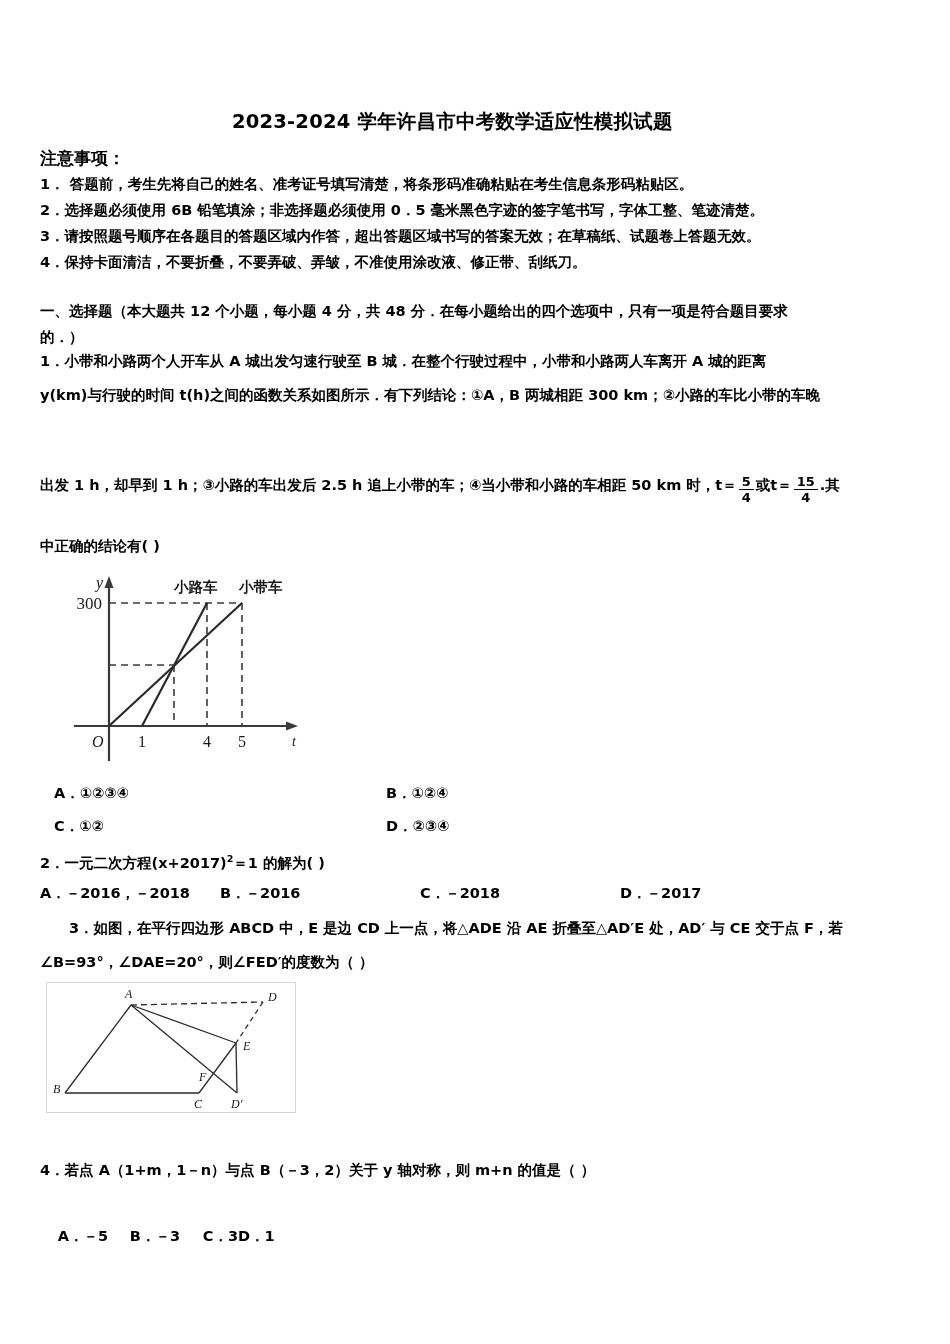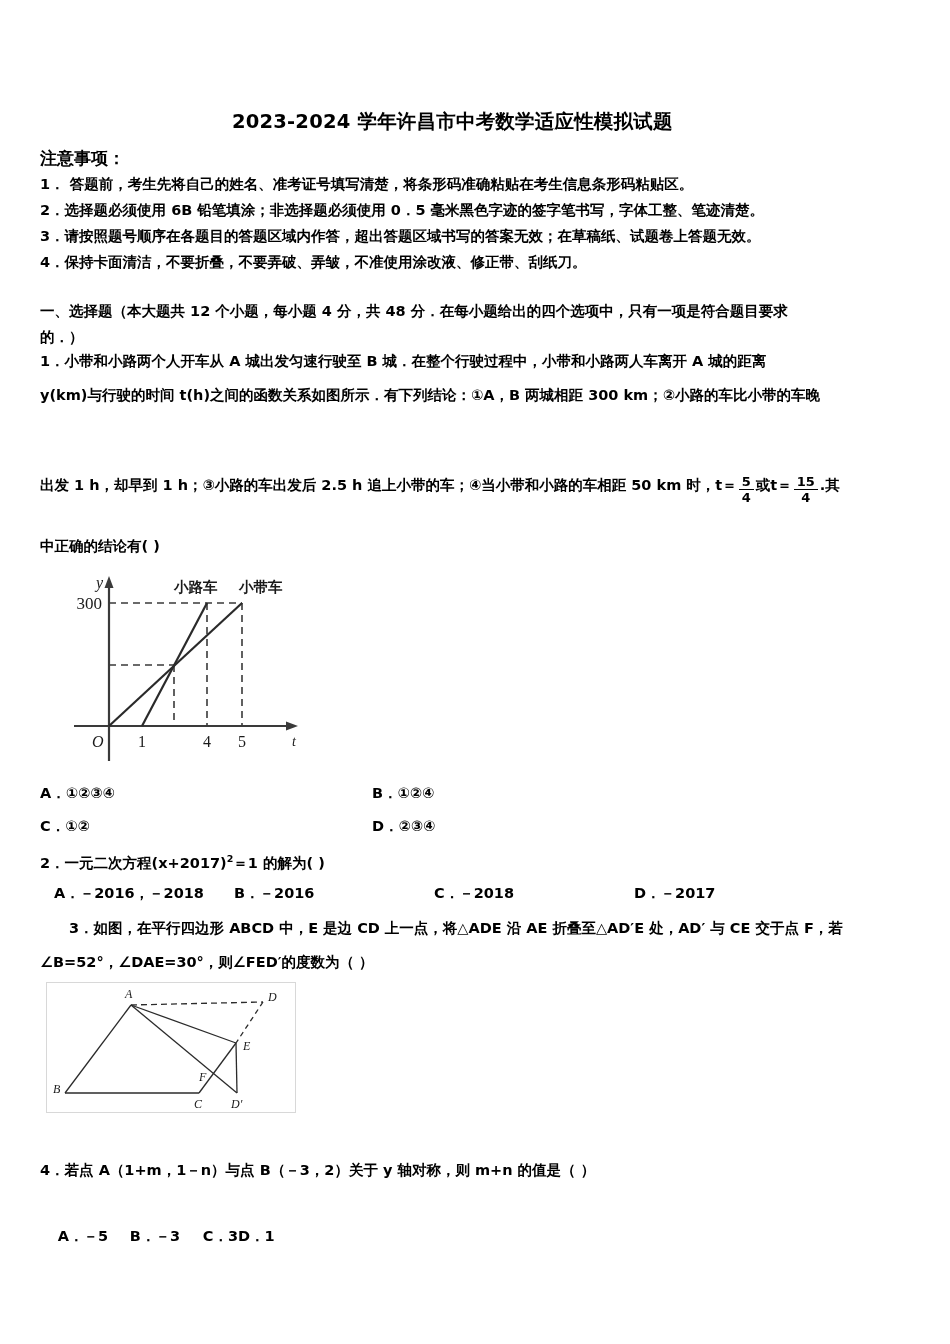--- a/index.html
+++ b/index.html
@@ -127,6 +127,7 @@
     font-size: 14.5px;
     line-height: 26px;
     white-space: nowrap;
+    margin-left: 14px;
   }
   .q1-optA { left: 40px;  top: 780px; }
   .q1-optB { left: 372px; top: 780px; }

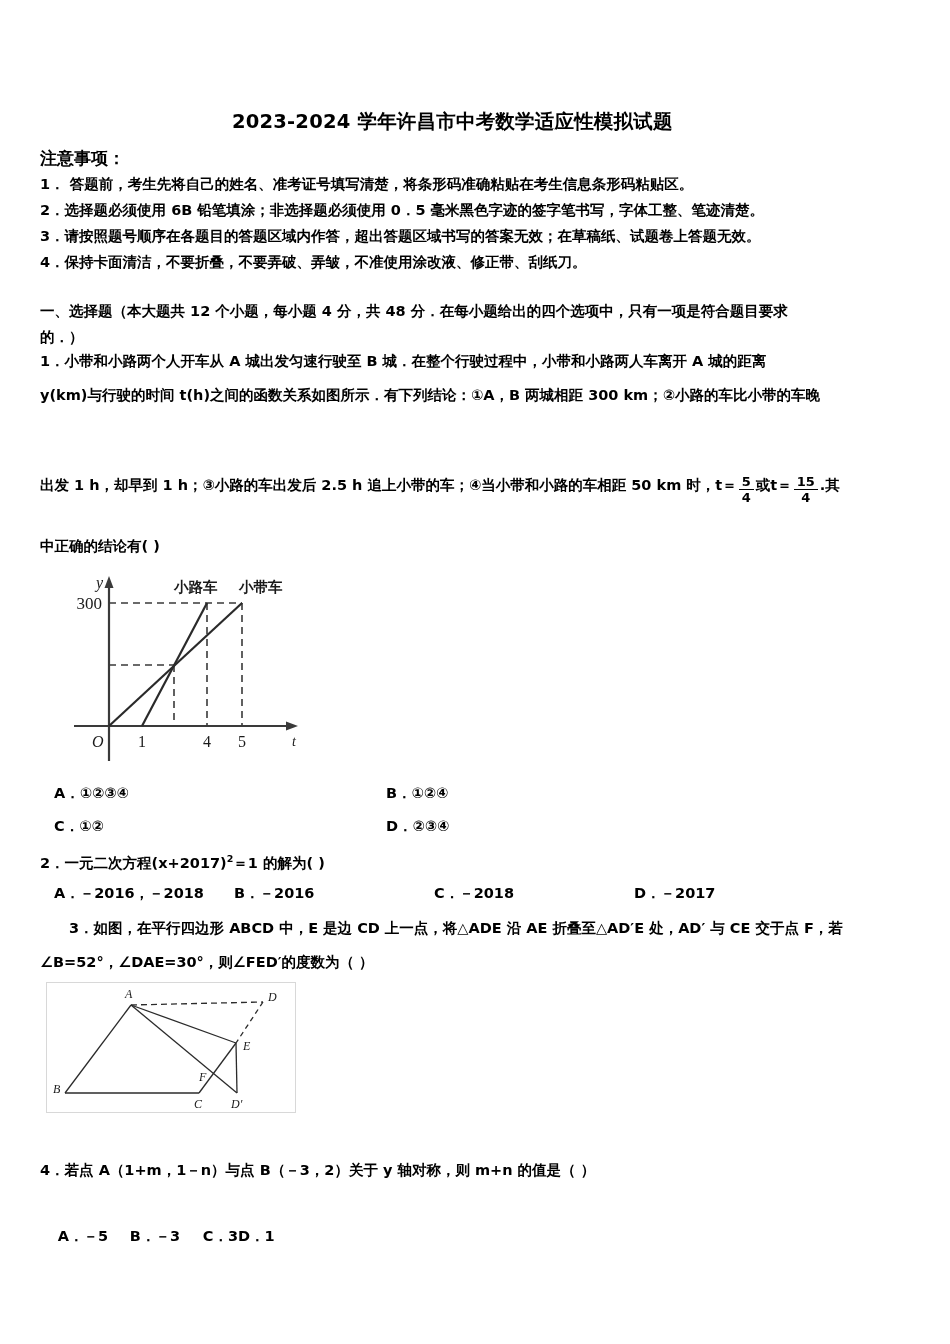--- a/index.html
+++ b/index.html
@@ -135,7 +135,7 @@
   .q1-optD { left: 372px; top: 813px; }
 
   .q2-text { position: absolute; left: 40px; top: 846px; width: 700px; white-space: nowrap; }
-  .q2-opts { position: absolute; left: 40px; top: 880px; width: 880px; white-space: nowrap; margin-left: 14px; }
+  .q2-opts { position: absolute; left: 40px; top: 880px; width: 880px; white-space: nowrap; }
   .q2-opts span.o { display: inline-block; }
   .o1 { width: 180px; }
   .o2 { width: 200px; }

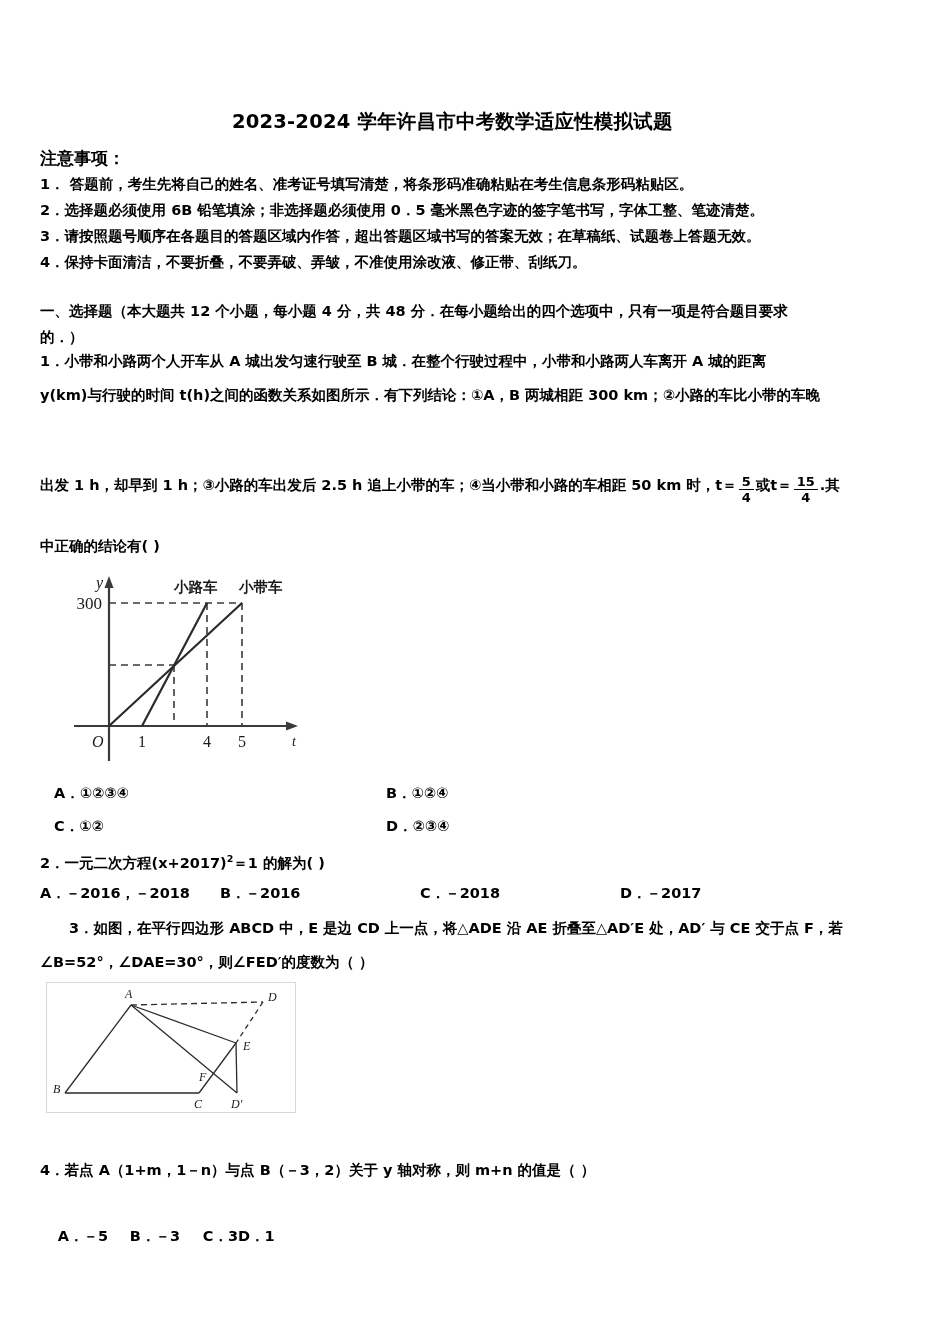--- a/index.html
+++ b/index.html
@@ -268,7 +268,7 @@
   </div>
 
   <div class="qtext q3-l1">3．如图，在平行四边形 ABCD 中，E 是边 CD 上一点，将△ADE 沿 AE 折叠至△AD′E 处，AD′ 与 CE 交于点 F，若</div>
-  <div class="qtext q3-l2">∠B=52°，∠DAE=30°，则∠FED′的度数为（      ）</div>
+  <div class="qtext q3-l2">∠B=93°，∠DAE=20°，则∠FED′的度数为（      ）</div>
 
   <div class="fig2">
     <svg width="248" height="129" viewBox="0 0 248 129">

